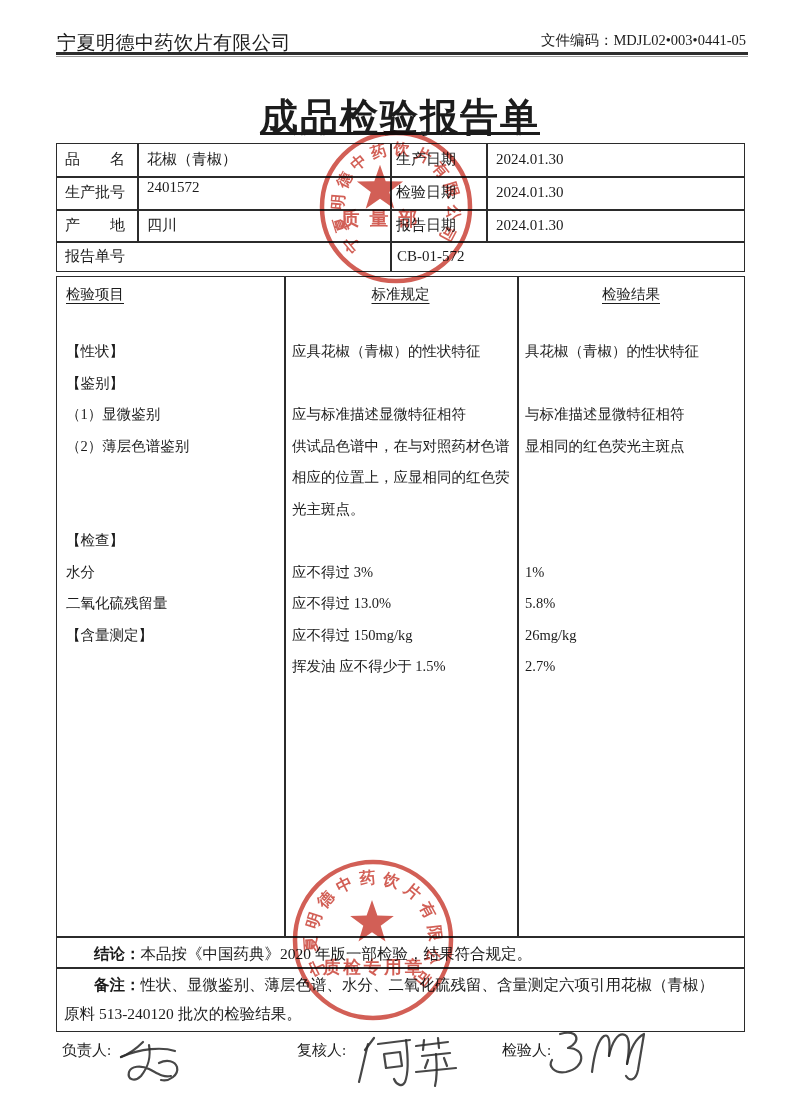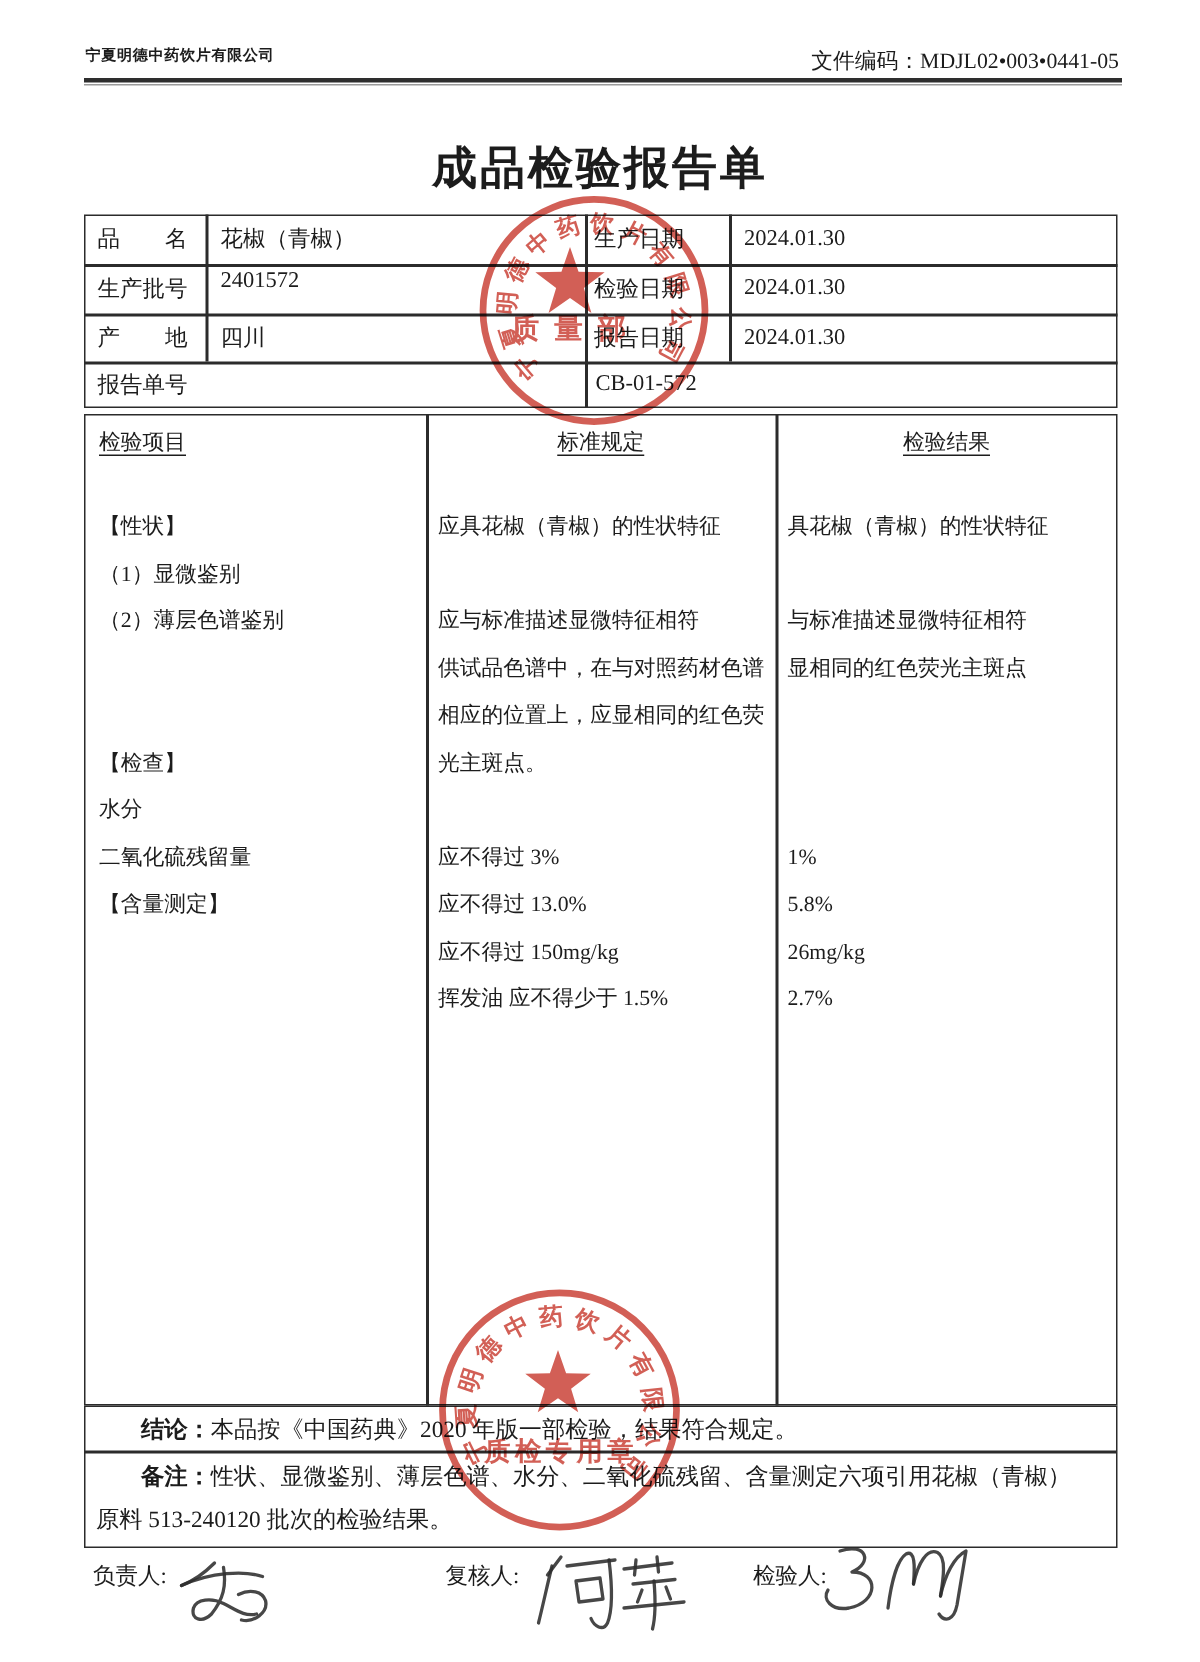--- a/index.html
+++ b/index.html
@@ -7,7 +7,7 @@
        font-family:"Liberation Serif","DejaVu Serif",serif;color:#1c1c1c;}
   .abs{position:absolute;}
   
-  .company{left:57px;top:30px;font-size:10px;letter-spacing:.5px;font-weight:bold;}
+  .company{left:57px;top:30px;font-size:19px;letter-spacing:.5px;}
   .filecode{right:54px;top:31px;font-size:14.5px;}
   .rule-main{left:56px;top:52px;width:692px;height:2.5px;background:#2e2e2e;}
   .rule-thin{left:56px;top:56px;width:692px;height:1px;background:#9a9a9a;}

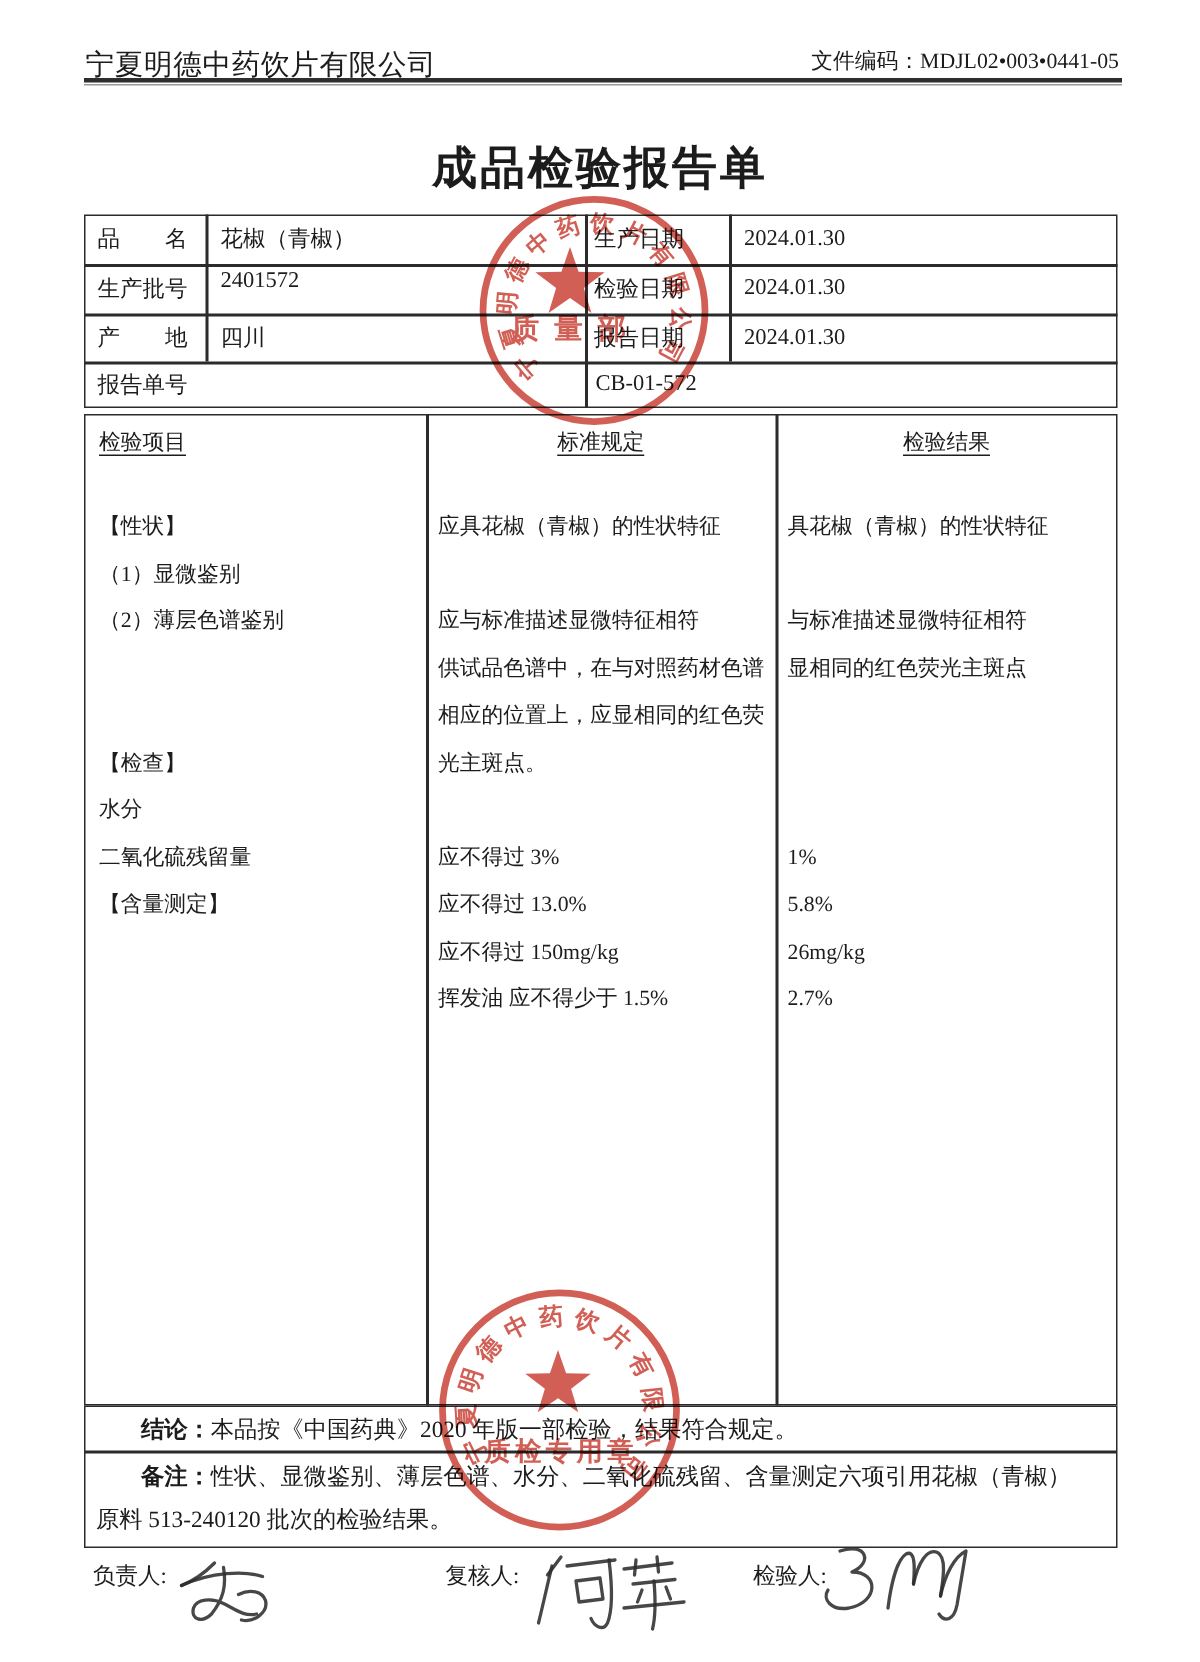--- a/index.html
+++ b/index.html
@@ -12,7 +12,7 @@
   .rule-main{left:56px;top:52px;width:692px;height:2.5px;background:#2e2e2e;}
   .rule-thin{left:56px;top:56px;width:692px;height:1px;background:#9a9a9a;}
   
-  .title{left:0;top:92px;width:800px;text-align:center;font-size:30px;font-weight:bold;letter-spacing:2px;}
+  .title{left:0;top:92px;width:800px;text-align:center;font-size:38px;font-weight:bold;letter-spacing:2px;text-decoration:underline;}
   
   .hline{background:#2b2b2b;height:1.5px;}
   .vline{background:#2b2b2b;width:1.5px;}

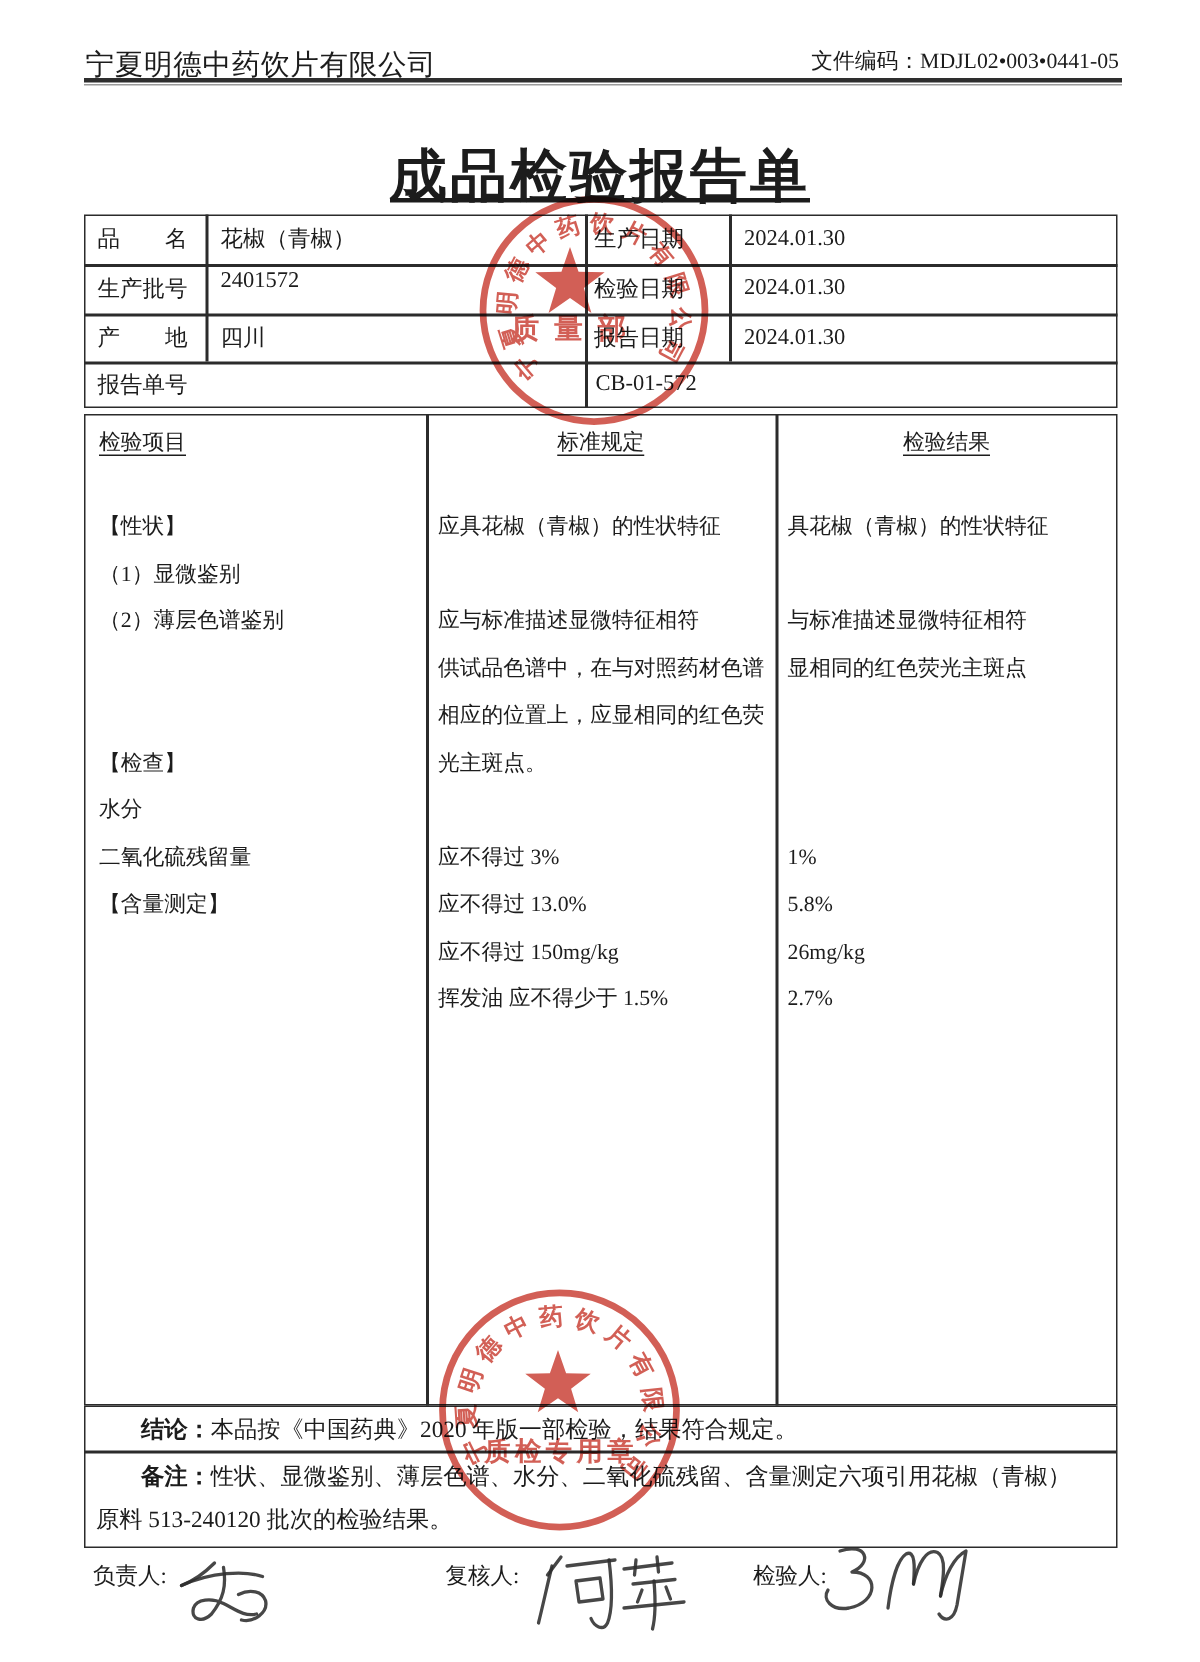--- a/index.html
+++ b/index.html
@@ -88,6 +88,7 @@
 
   <div class="abs tcol" style="left:66px;top:336px;width:212px;">
       <div class="tline">【性状】</div>
+      <div class="tline">【鉴别】</div>
       <div class="tline">（1）显微鉴别</div>
       <div class="tline">（2）薄层色谱鉴别</div>
       <div class="tline">&nbsp;</div>

